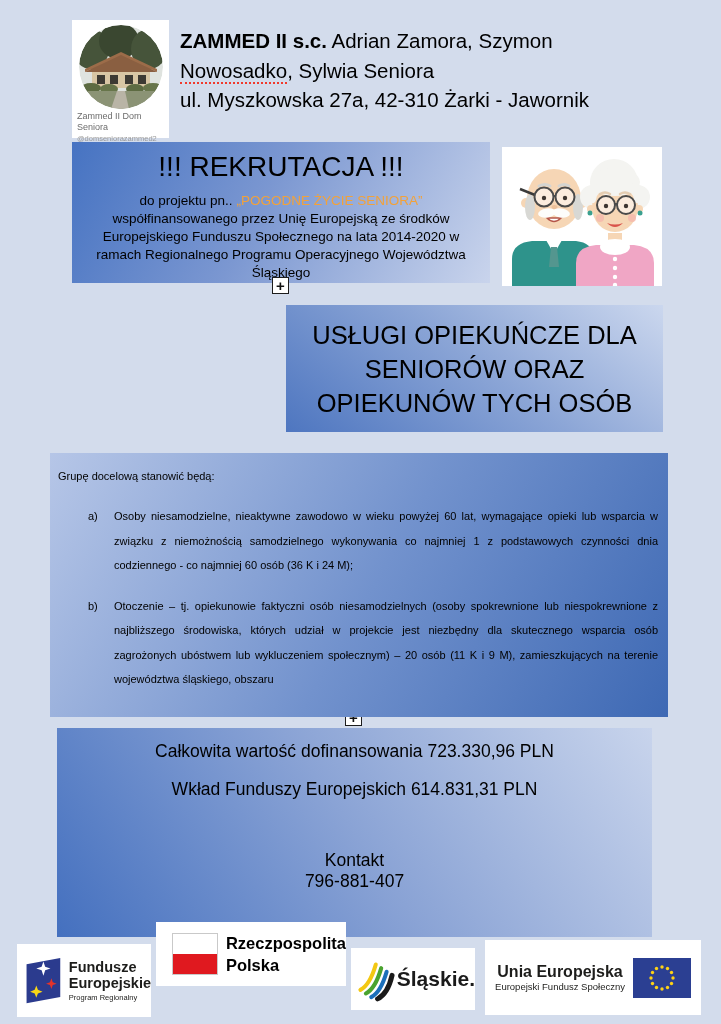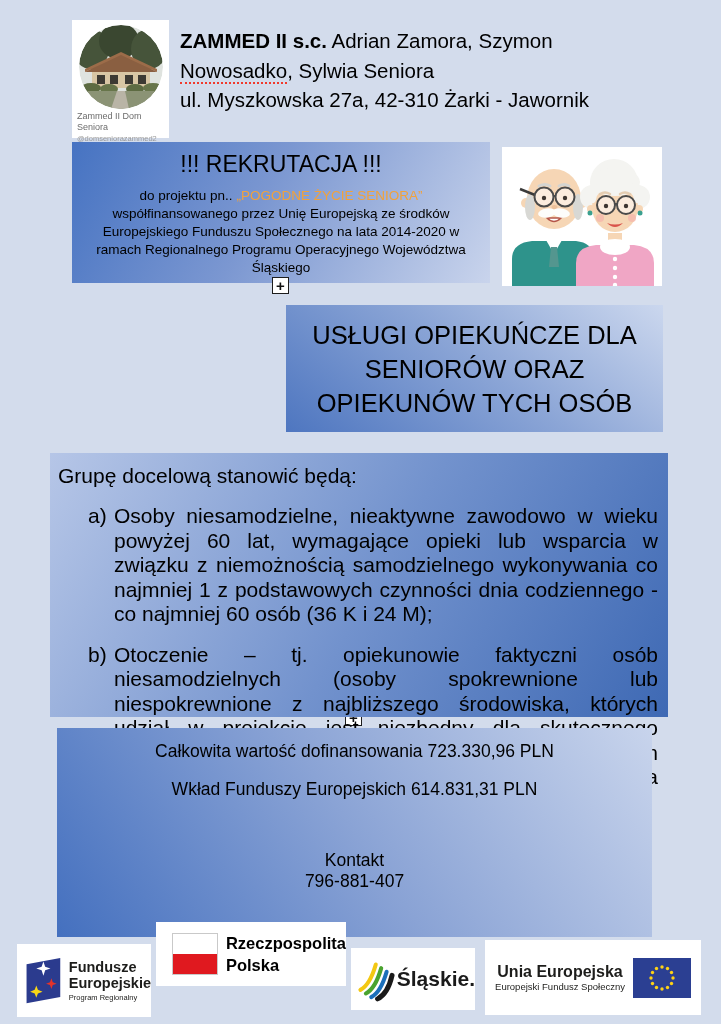--- a/index.html
+++ b/index.html
@@ -19,7 +19,7 @@
   
   .recruit-box{left:72px;top:142px;width:418px;height:141px;text-align:center;color:#000;
     background:linear-gradient(118deg,#4673c2 0%,#7b97d1 45%,#c9d4ec 100%);}
-  .recruit-title{margin-top:9px;font-size:23px;}
+  .recruit-title{margin-top:9px;font-size:28px;}
   .recruit-body{margin:9px 8px 0 8px;font-size:13.5px;line-height:18px;}
   .accent-orange{color:#f2a23a;text-align:center;}
 

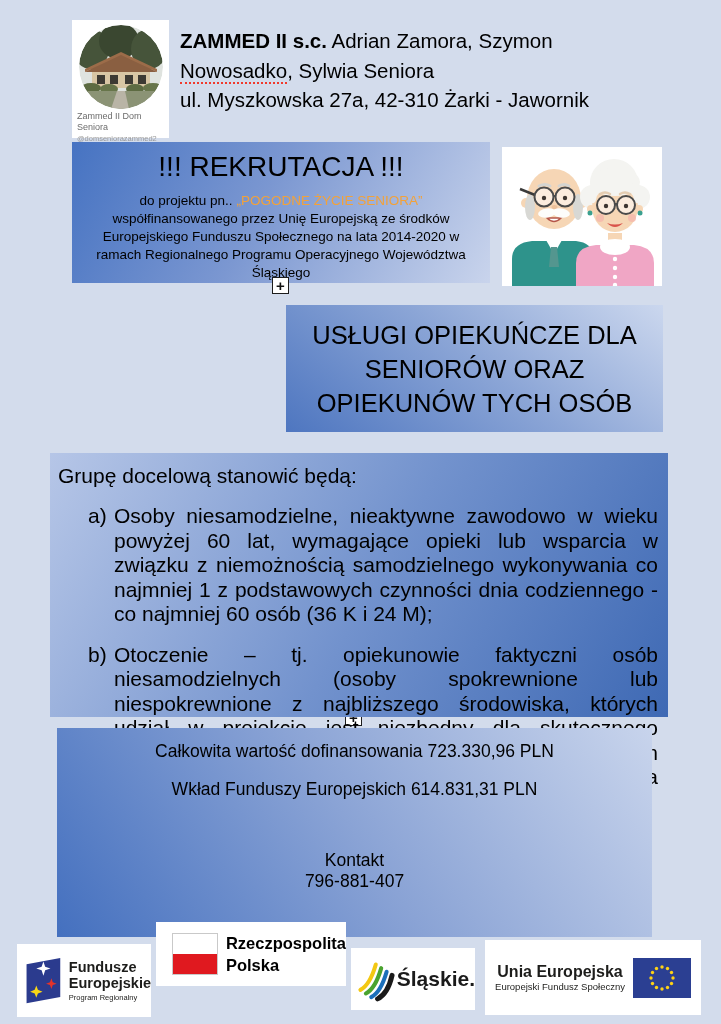--- a/index.html
+++ b/index.html
@@ -41,7 +41,7 @@
 
   
   .group-box{left:50px;top:453px;width:618px;height:264px;box-sizing:border-box;
-    padding:12px 10px 0 8px;color:#000;font-size:21px;
+    padding:12px 10px 0 8px;color:#000;font-size:11px;
     background:linear-gradient(120deg,#b6c6e7 0%,#7292cd 52%,#3e69b4 100%);}
   .group-heading{margin:0 0 17px 0;line-height:22px;}
   .group-item{display:flex;margin:0 0 16px 30px;line-height:24.5px;}

